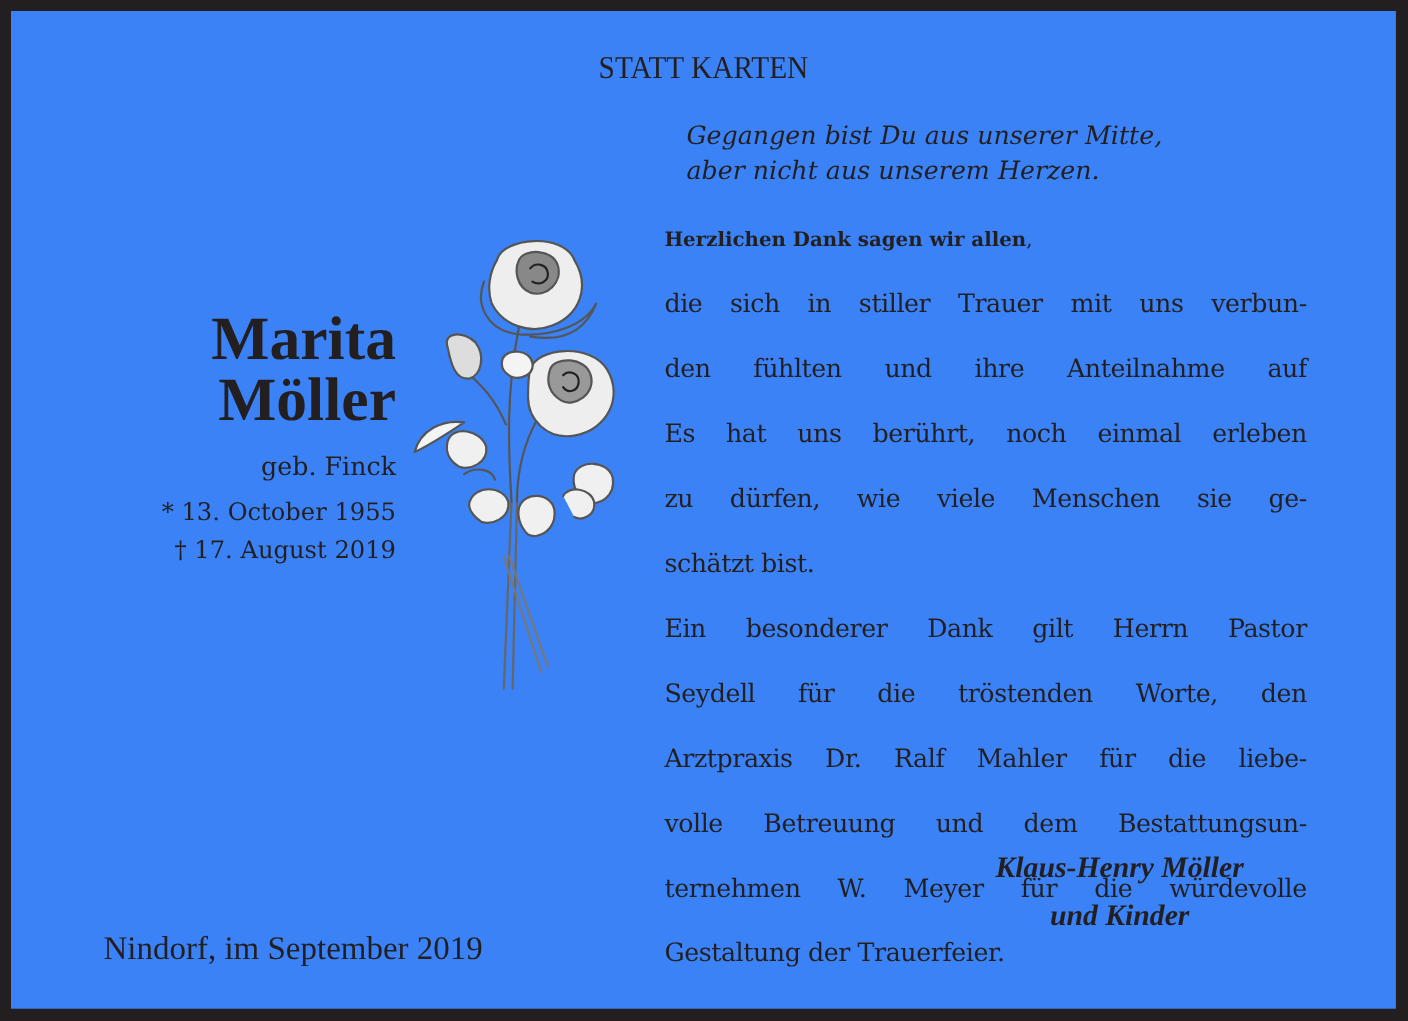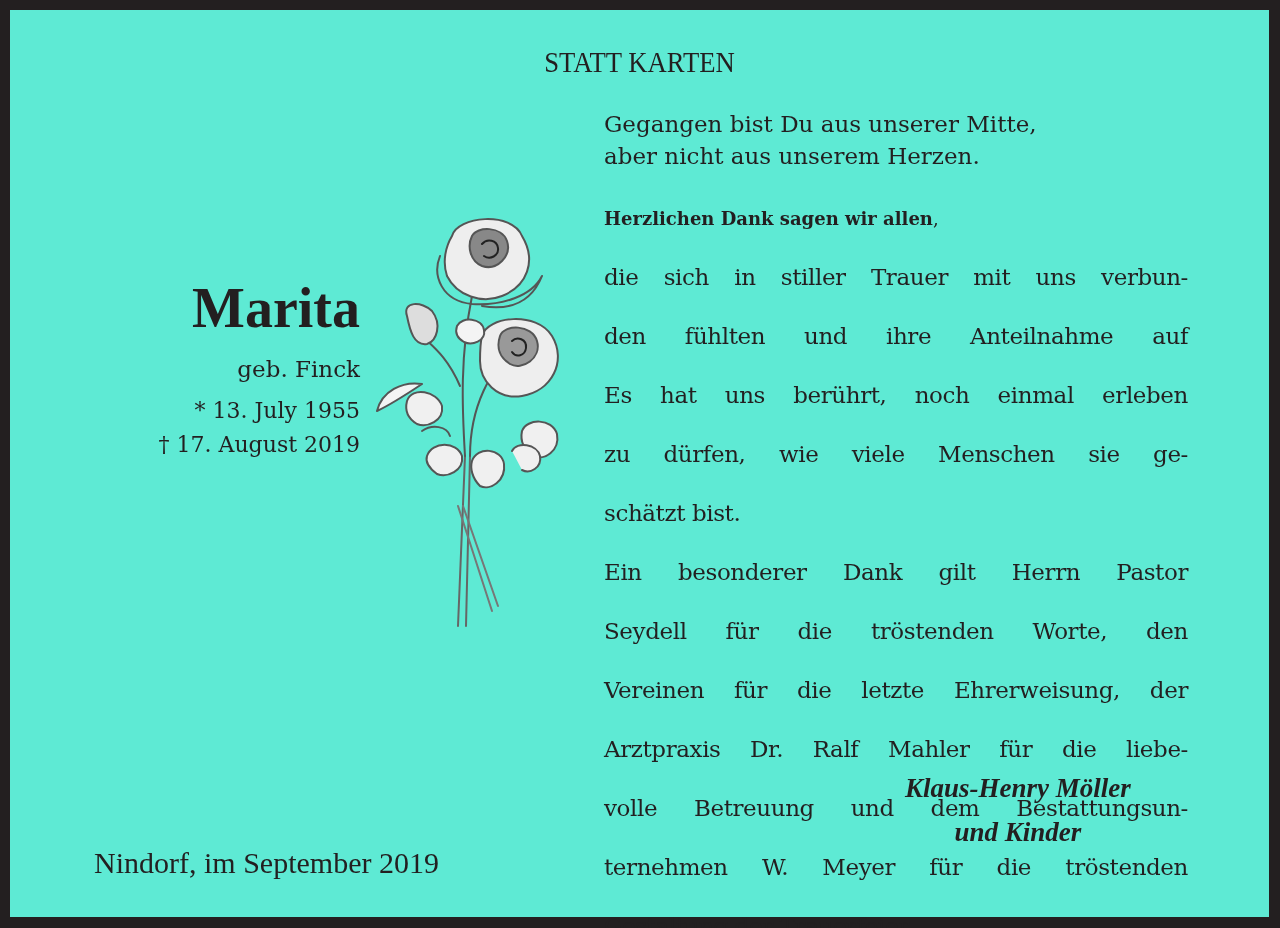--- a/index.html
+++ b/index.html
@@ -15,7 +15,7 @@
     position: absolute;
     left: 10px; top: 10px;
     width: 1259px; height: 907px;
-    background: #5eead4;
+    background: #3b82f6;
   }
   .header {
     position: absolute;

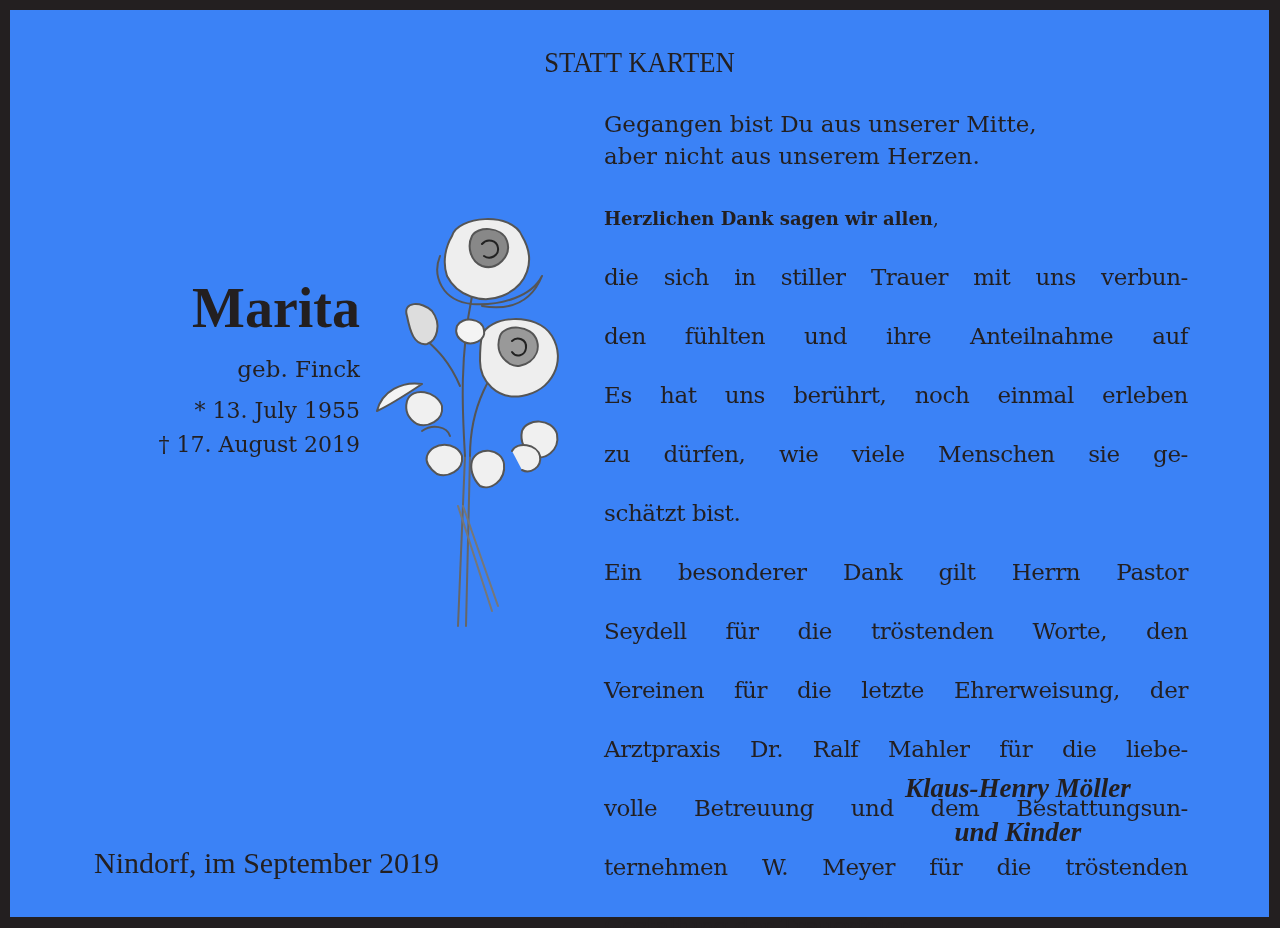--- a/index.html
+++ b/index.html
@@ -64,8 +64,10 @@
   }
   .quote {
     font-family: "DejaVu Serif", serif;
+    font-style: italic;
     font-size: 23px;
     line-height: 32px;
+    margin-left: 20px;
   }
   .thanks-heading {
     margin-top: 30px;

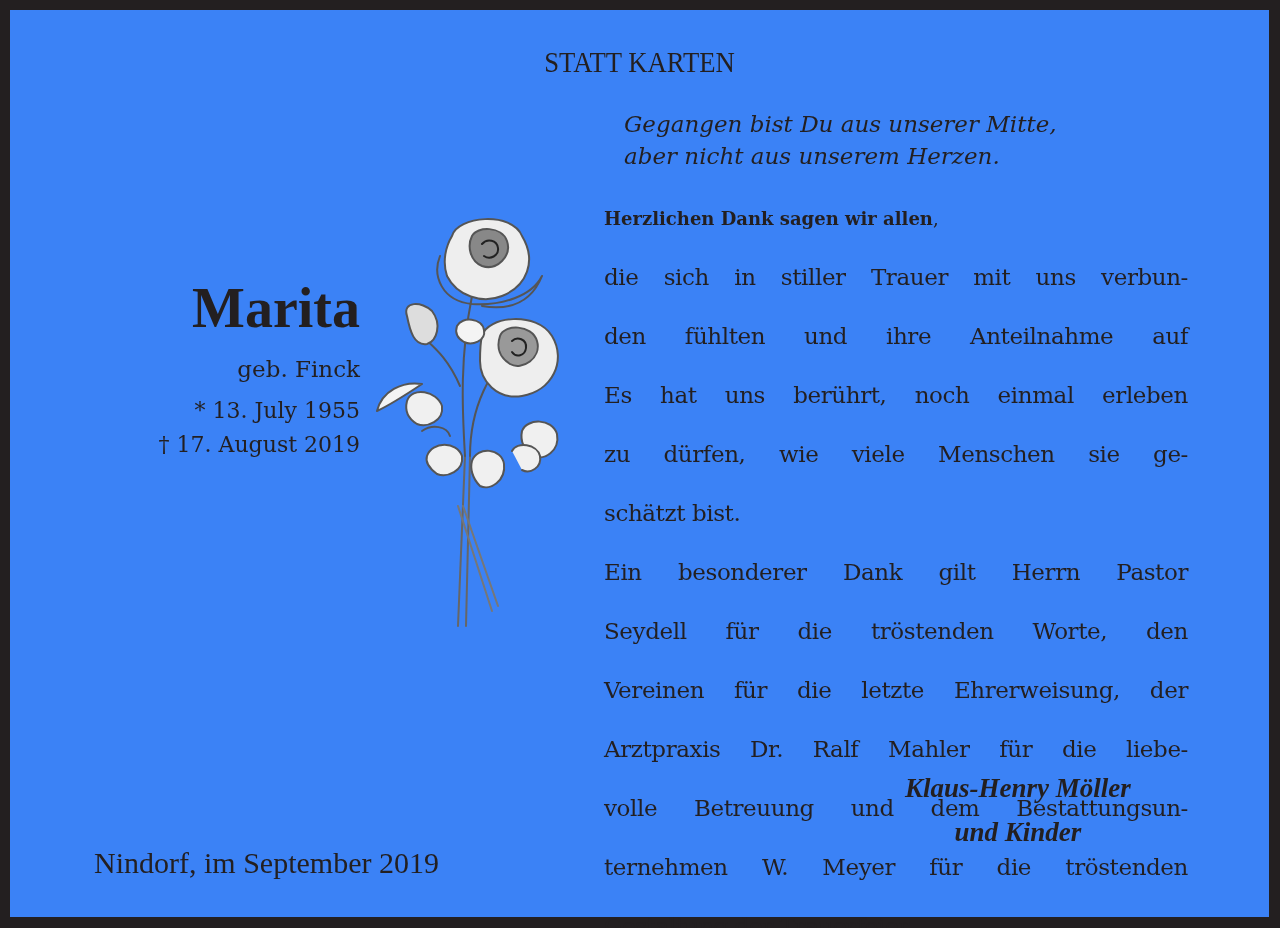--- a/index.html
+++ b/index.html
@@ -122,6 +122,7 @@
 
   <div class="left-col">
     <div class="name">Marita</div>
+    <div class="name">Möller</div>
     <div class="maiden">geb. Finck</div>
     <div class="dates">
       <div>* 13. July 1955</div>

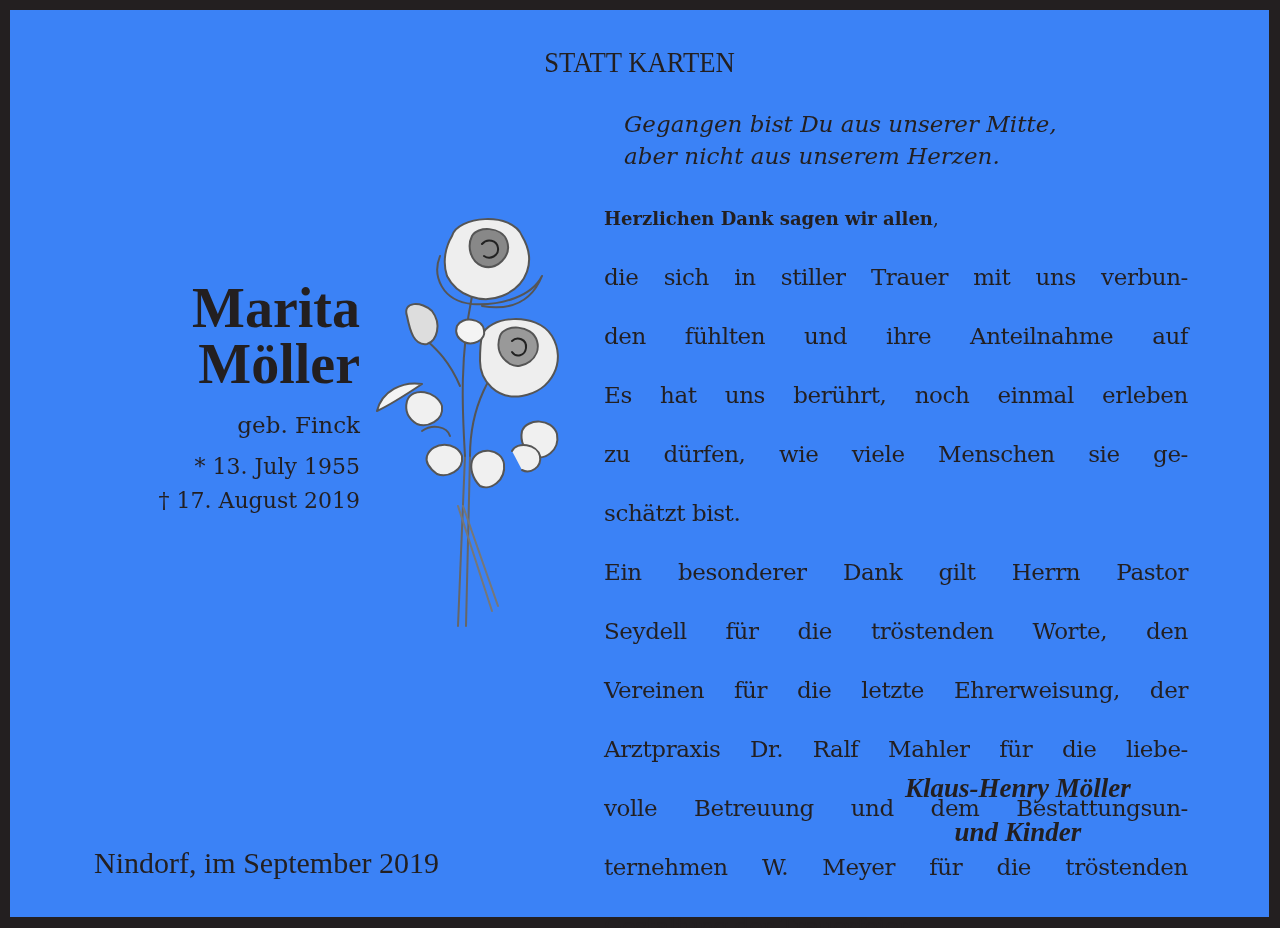--- a/index.html
+++ b/index.html
@@ -125,7 +125,7 @@
     <div class="name">Möller</div>
     <div class="maiden">geb. Finck</div>
     <div class="dates">
-      <div>* 13. July 1955</div>
+      <div>* 13. October 1955</div>
       <div>† 17. August 2019</div>
     </div>
   </div>

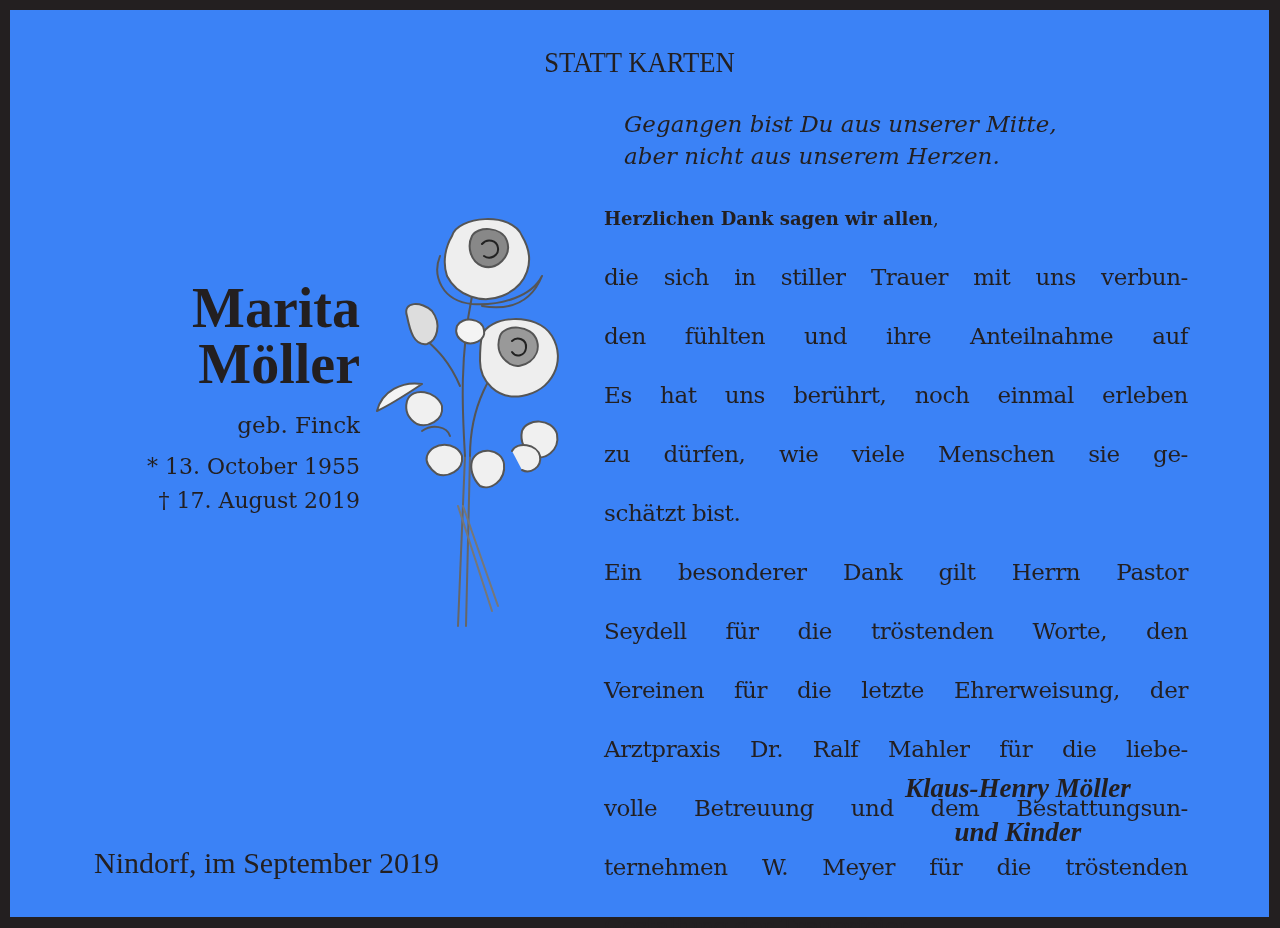--- a/index.html
+++ b/index.html
@@ -180,7 +180,6 @@
     <div class="para p2">
       <span class="line">Ein besonderer Dank gilt Herrn Pastor</span>
       <span class="line">Seydell für die tröstenden Worte, den</span>
-      <span class="line">Vereinen für die letzte Ehrerweisung, der</span>
       <span class="line">Arztpraxis Dr. Ralf Mahler für die liebe-</span>
       <span class="line">volle Betreuung und dem Bestattungsun-</span>
       <span class="line">ternehmen W. Meyer für die tröstenden</span>

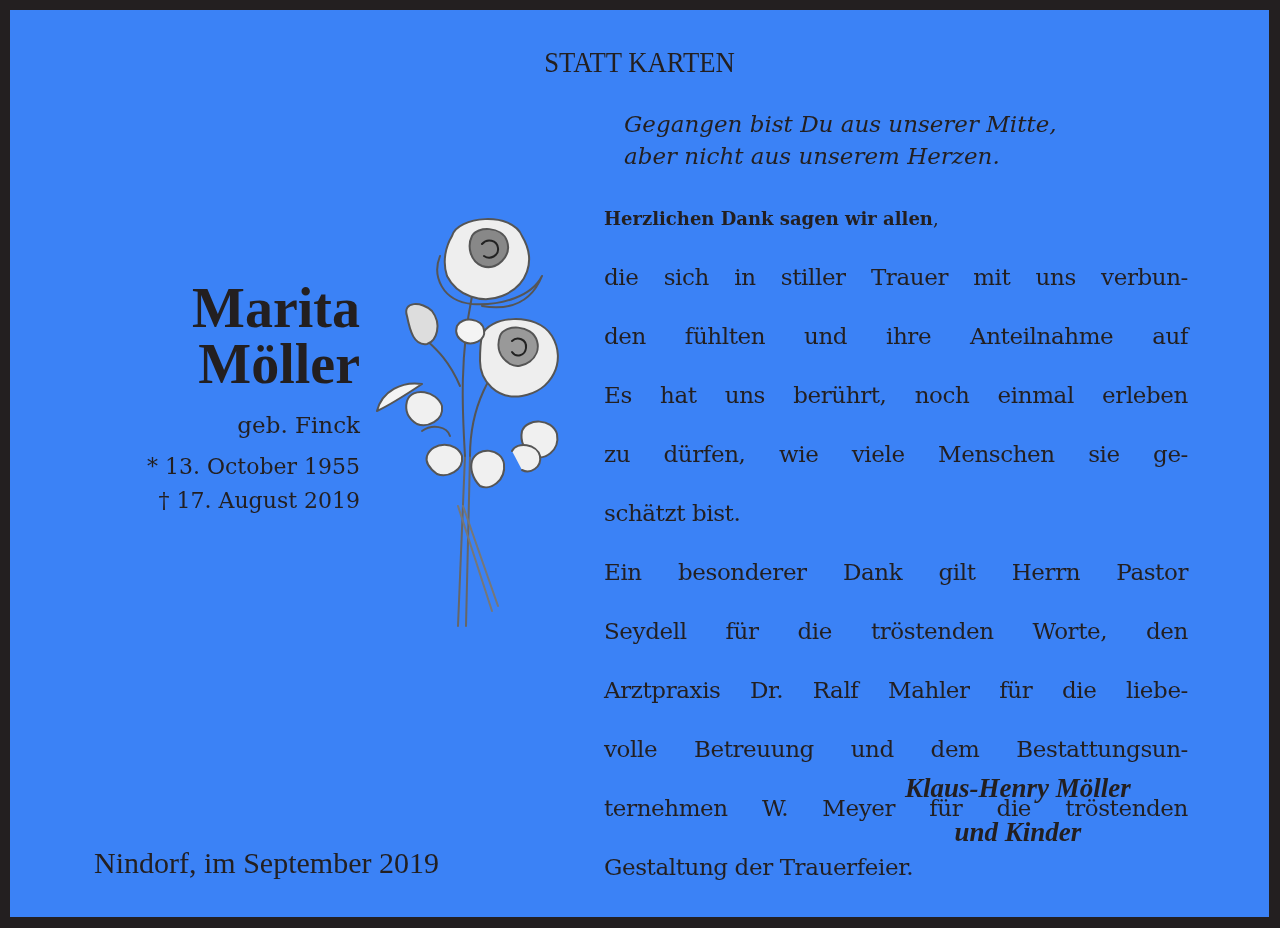--- a/index.html
+++ b/index.html
@@ -182,7 +182,7 @@
       <span class="line">Seydell für die tröstenden Worte, den</span>
       <span class="line">Arztpraxis Dr. Ralf Mahler für die liebe-</span>
       <span class="line">volle Betreuung und dem Bestattungsun-</span>
-      <span class="line">ternehmen W. Meyer für die tröstenden</span>
+      <span class="line">ternehmen W. Meyer für die würdevolle</span>
       <span class="line last">Gestaltung der Trauerfeier.</span>
     </div>
   </div>

